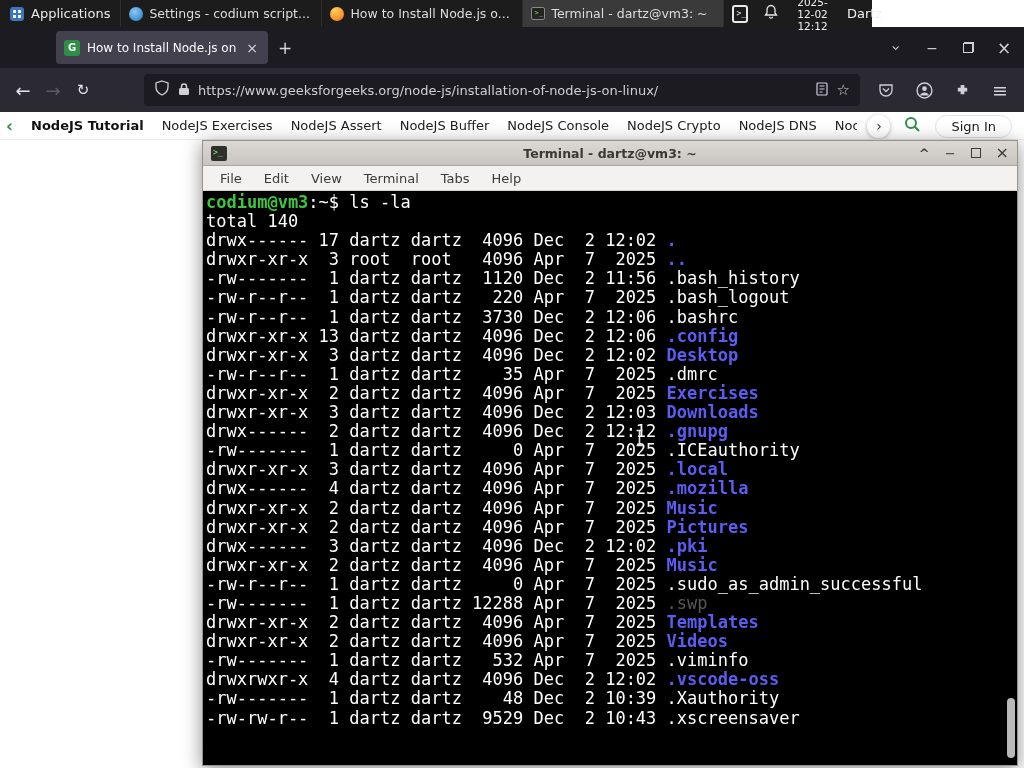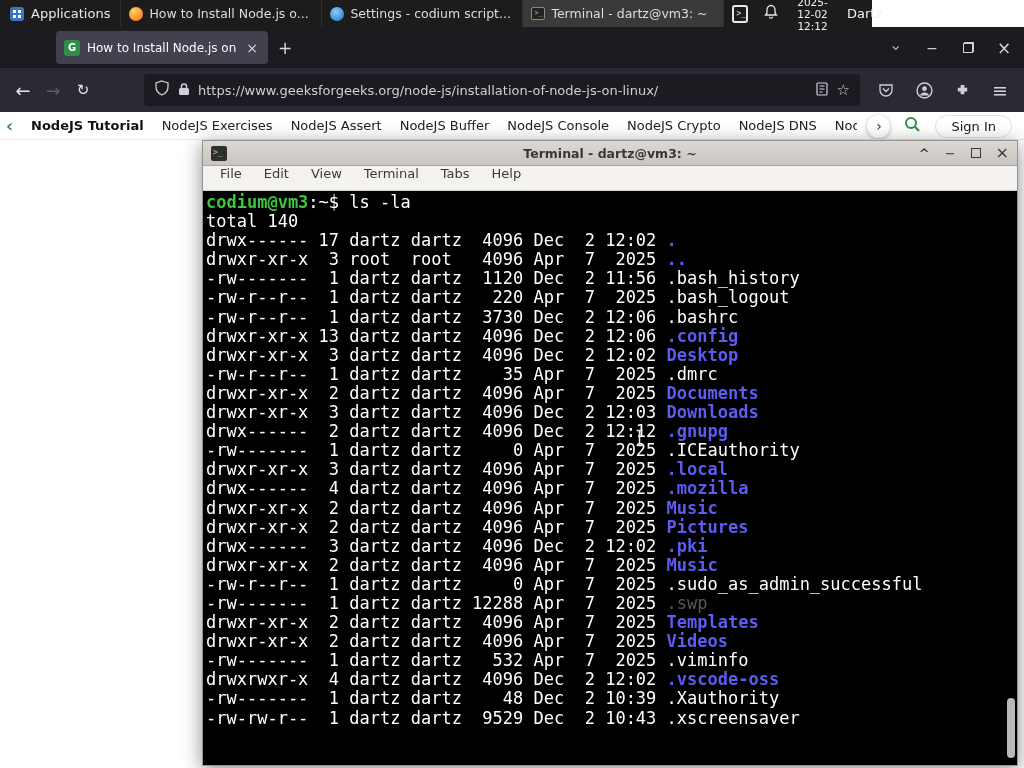--- a/index.html
+++ b/index.html
@@ -90,12 +90,12 @@
   </div>
   <div class="winbtns">
     <div class="winbtn">
+      <span class="setdot"></span>
+      <span class="wlabel">Settings - codium script...</span>
+    </div>
+    <div class="winbtn">
       <span class="ffdot"></span>
       <span class="wlabel">How to Install Node.js o...</span>
-    </div>
-    <div class="winbtn">
-      <span class="setdot"></span>
-      <span class="wlabel">Settings - codium script...</span>
     </div>
     <div class="winbtn active">
       <span class="termdot">&gt;_</span>

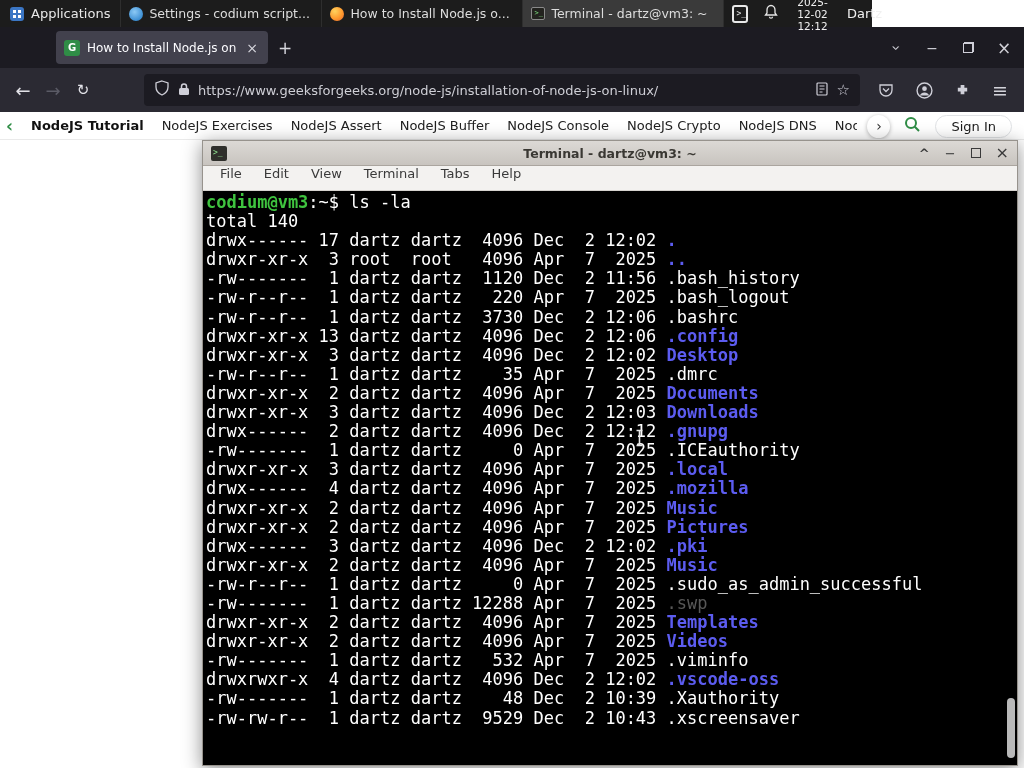--- a/index.html
+++ b/index.html
@@ -66,7 +66,7 @@
   .tc { font-size:13px; line-height:1; }
   .tc-max { width:10px; height:10px; border:1.5px solid #3a3a3a; display:inline-block; }
   .tc-close { font-size:16px; }
-  .term-menubar { height:25px; background:#f3f2f0; border-bottom:1px solid #d6d3cf; display:flex; padding-left:6px; font-size:13px; color:#3a3a3a; }
+  .term-menubar { height:25px; background:#f3f2f0; border-bottom:1px solid #d6d3cf; display:flex; align-items:center; padding-left:6px; font-size:13px; color:#3a3a3a; }
   .menu-item { padding:0 11px; }
   .term-screen { position:absolute; left:0; right:0; top:51px; bottom:0; background:var(--term-bg); color:var(--term-fg);
                  font-family:"DejaVu Sans Mono", monospace; font-size:17px; line-height:19.1px; padding:1px 0 0 3px; overflow:hidden; }

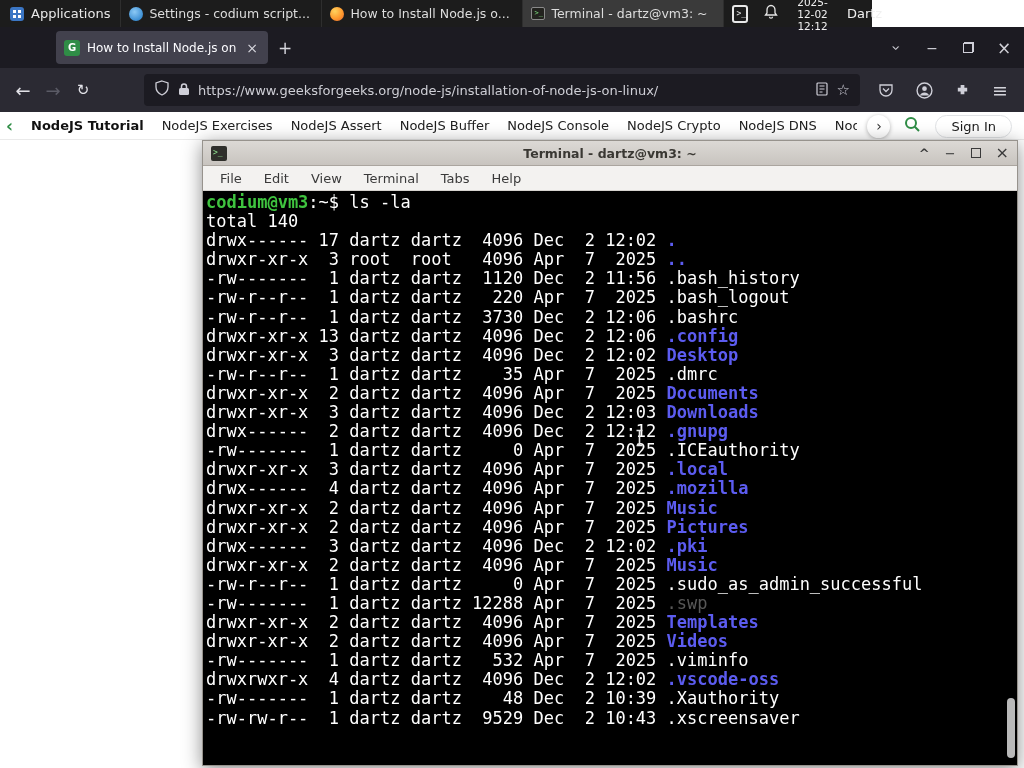--- a/index.html
+++ b/index.html
@@ -239,7 +239,7 @@
       <div class="term-line"><span>drwxr-xr-x 13 dartz dartz  4096 Dec  2 12:06 </span><span class="n-dir">.config</span></div>
       <div class="term-line"><span>drwxr-xr-x  3 dartz dartz  4096 Dec  2 12:02 </span><span class="n-dir">Desktop</span></div>
       <div class="term-line"><span>-rw-r--r--  1 dartz dartz    35 Apr  7  2025 </span><span class="n-file">.dmrc</span></div>
-      <div class="term-line"><span>drwxr-xr-x  2 dartz dartz  4096 Apr  7  2025 </span><span class="n-dir">Documents</span></div>
+      <div class="term-line"><span>drwxr-xr-x  2 dartz dartz  4096 Apr  7  2025 </span><span class="n-dir">Exercises</span></div>
       <div class="term-line"><span>drwxr-xr-x  3 dartz dartz  4096 Dec  2 12:03 </span><span class="n-dir">Downloads</span></div>
       <div class="term-line"><span>drwx------  2 dartz dartz  4096 Dec  2 12:12 </span><span class="n-dir">.gnupg</span></div>
       <div class="term-line"><span>-rw-------  1 dartz dartz     0 Apr  7  2025 </span><span class="n-file">.ICEauthority</span></div>

